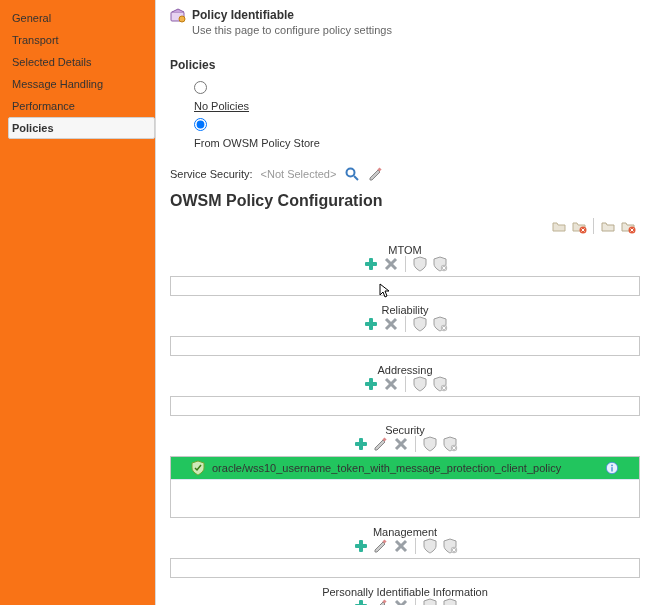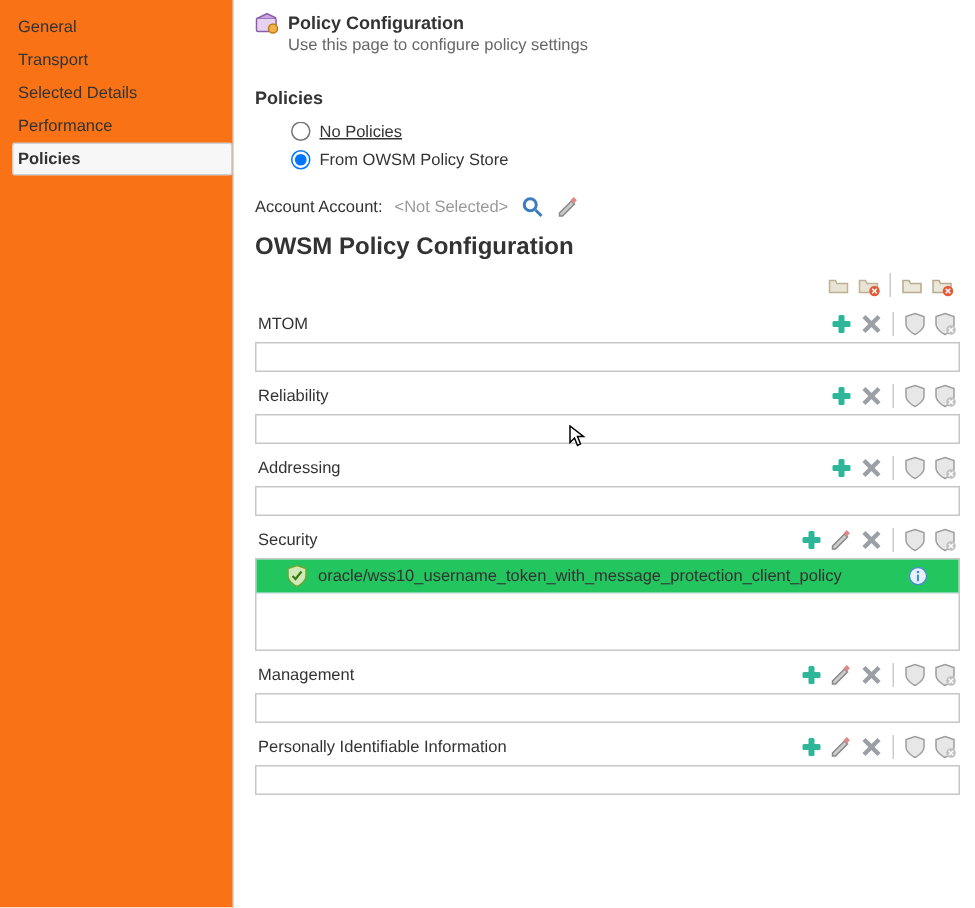--- a/index.html
+++ b/index.html
@@ -113,7 +113,7 @@
           </svg>
       </span>
       <div>
-        <div class="page-title">Policy Configuration</div>
+        <div class="page-title">Policy Identifiable</div>
         <div class="page-sub">Use this page to configure policy settings</div>
       </div>
     </div>

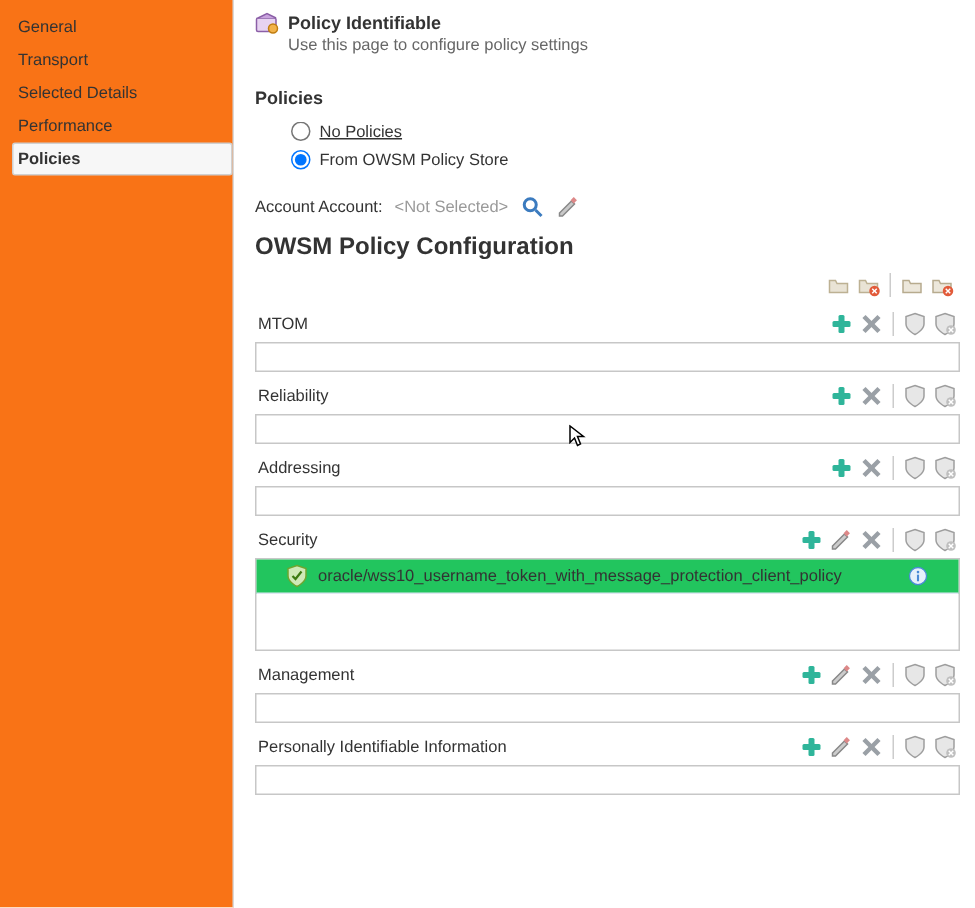--- a/index.html
+++ b/index.html
@@ -99,6 +99,7 @@
     <div class="sidebar-item"><span>General</span></div>
     <div class="sidebar-item"><span>Transport</span></div>
     <div class="sidebar-item"><span>Selected Details</span></div>
+    <div class="sidebar-item"><span>Message Handling</span></div>
     <div class="sidebar-item"><span>Performance</span></div>
     <div class="sidebar-item selected"><span>Policies</span></div>
   </div>

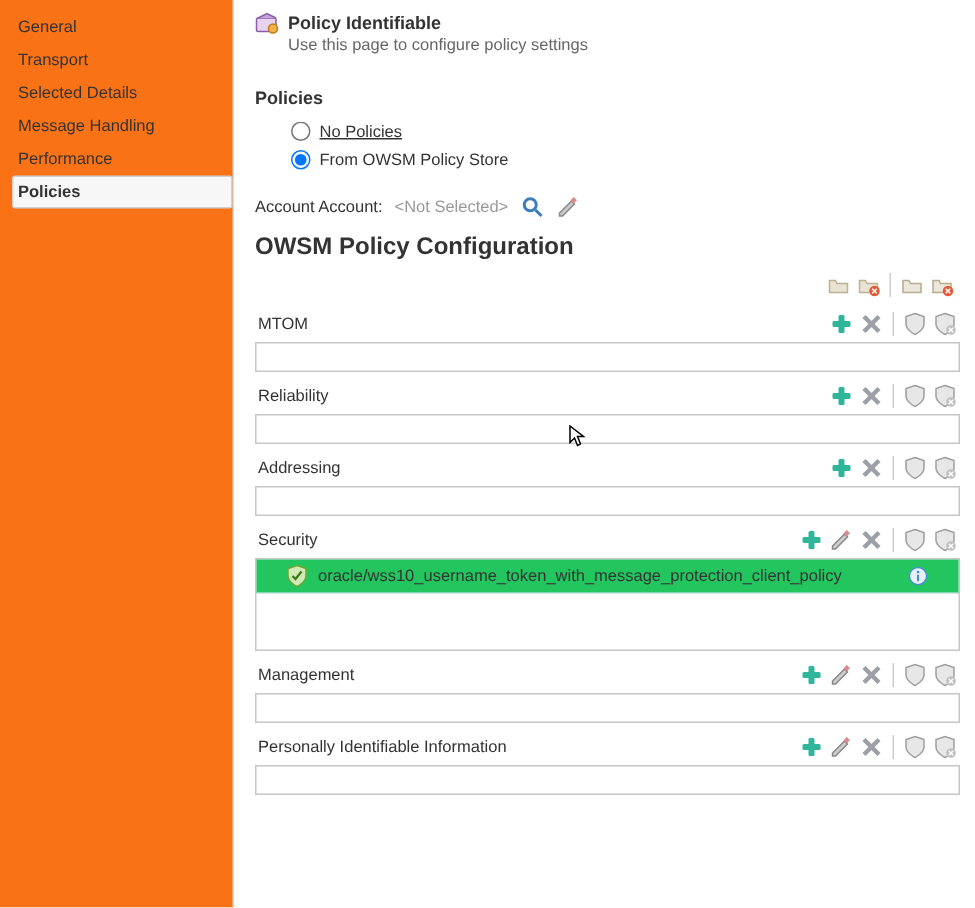--- a/index.html
+++ b/index.html
@@ -45,7 +45,7 @@
   .page-sub { color: #666; margin: 2px 0 12px 0; }
   .section-head { font-weight: bold; font-size: 12px; margin: 10px 0 6px 0; }
   .radio-row {
-    display: flex; align-items: flex-end; gap: 6px; padding: 3px 0 3px 24px;
+    display: flex; align-items: flex-start; gap: 6px; padding: 3px 0 3px 24px; flex-direction: column;
   }
   .radio-row label { text-decoration: underline; cursor: pointer; color: #333;}
   .radio-row.selected label { text-decoration: none; }

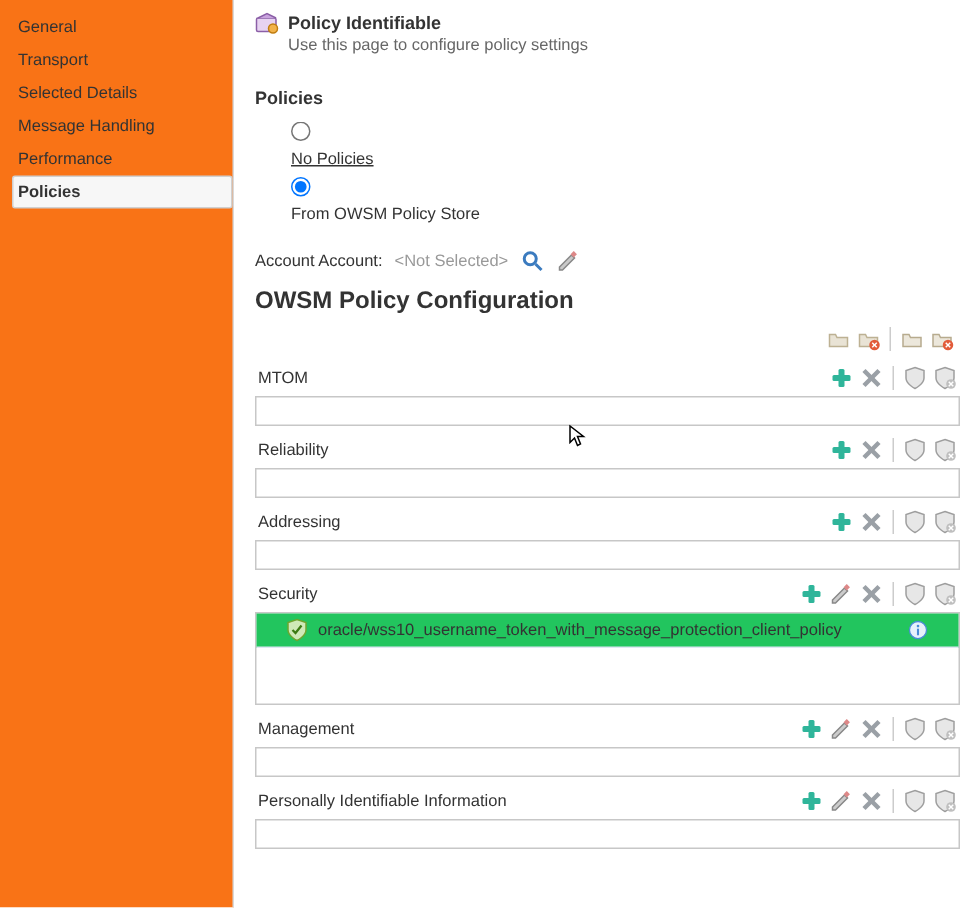--- a/index.html
+++ b/index.html
@@ -130,7 +130,7 @@
     </div>
 
     <div class="svc-row">
-      <span class="svc-label">Account Account:</span>
+      <span class="svc-label">Service Security:</span>
       <span class="svc-val">&lt;Not Selected&gt;</span>
       <span class="mini-icon">
         <svg viewBox="0 0 16 16">

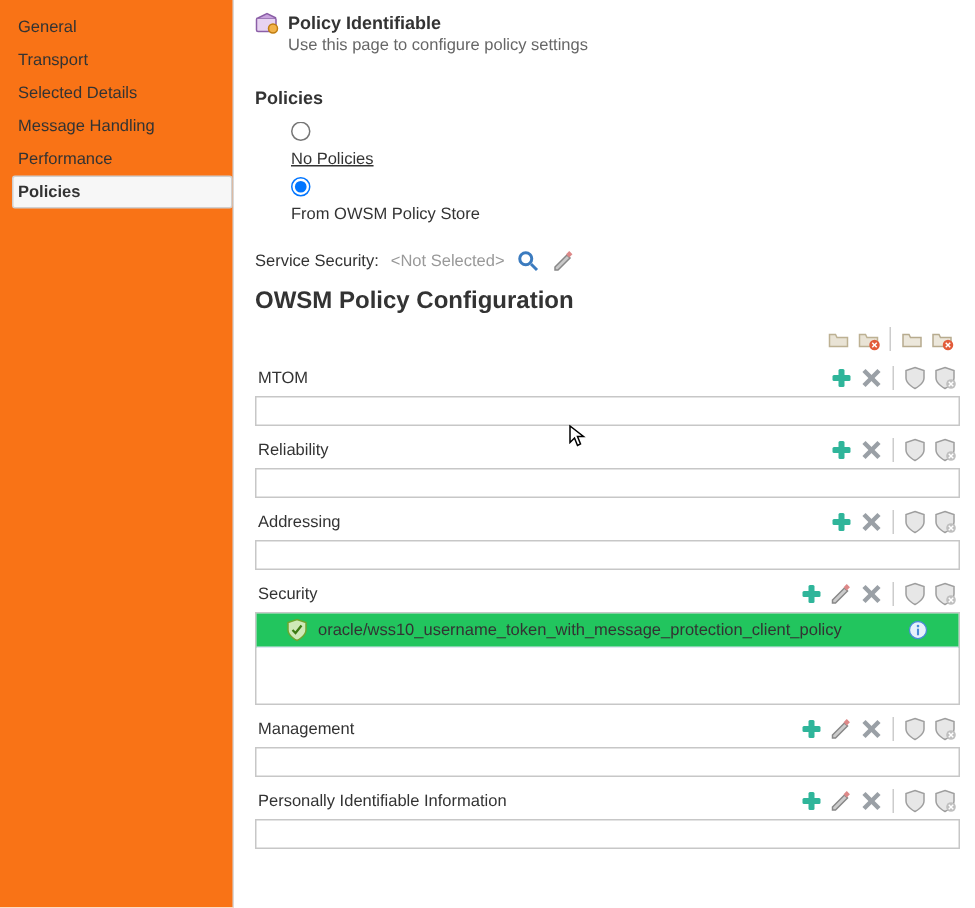--- a/index.html
+++ b/index.html
@@ -66,6 +66,7 @@
   .cat-head {
     display:flex; align-items: center; justify-content: space-between;
     padding: 0 2px 4px 2px;
+    flex-direction: column;
   }
   .cat-title { }
   .cat-actions { display:flex; gap:4px; align-items:center;}

